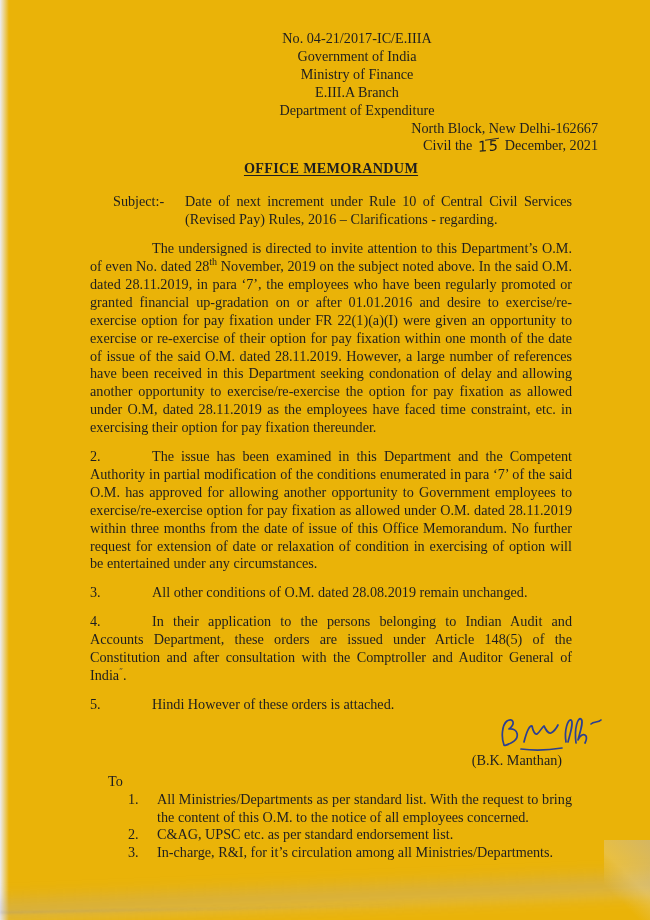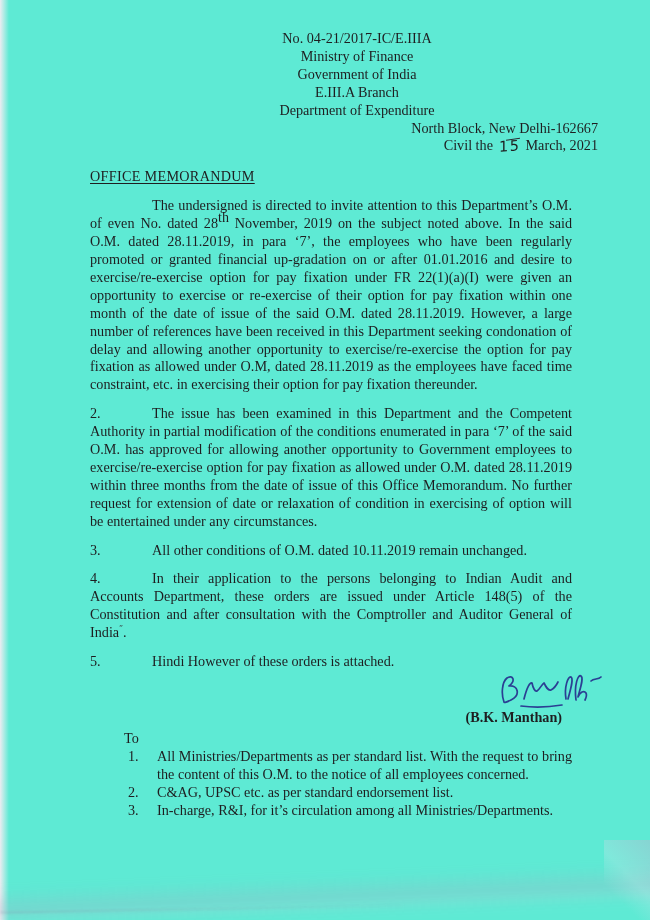--- a/index.html
+++ b/index.html
@@ -5,7 +5,7 @@
   html,body { margin:0; padding:0; background:#ffffff; }
   .page {
     position:relative; width:650px; height:920px;
-    background:#5eead4; overflow:hidden;
+    background:#eab308; overflow:hidden;
     font-family:"Liberation Serif", serif;
     color:#1e1e20;
     font-size:14.2px; line-height:17.9px;

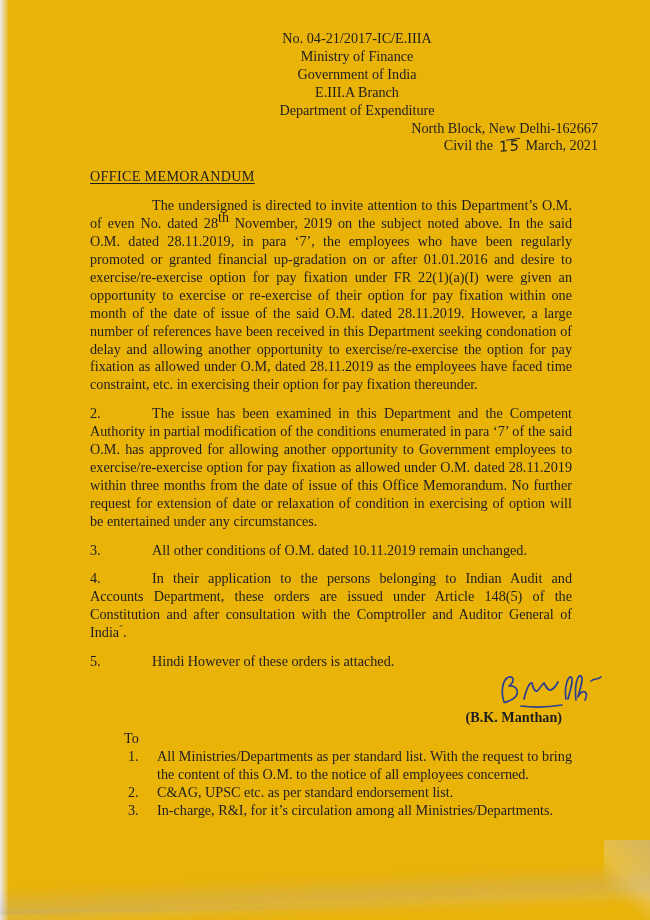--- a/index.html
+++ b/index.html
@@ -77,8 +77,8 @@
 
     <div class="hdr">
       <div>No. 04-21/2017-IC/E.IIIA</div>
+      <div>Government of India</div>
       <div>Ministry of Finance</div>
-      <div>Government of India</div>
       <div>E.III.A Branch</div>
       <div>Department of Expenditure</div>
     </div>

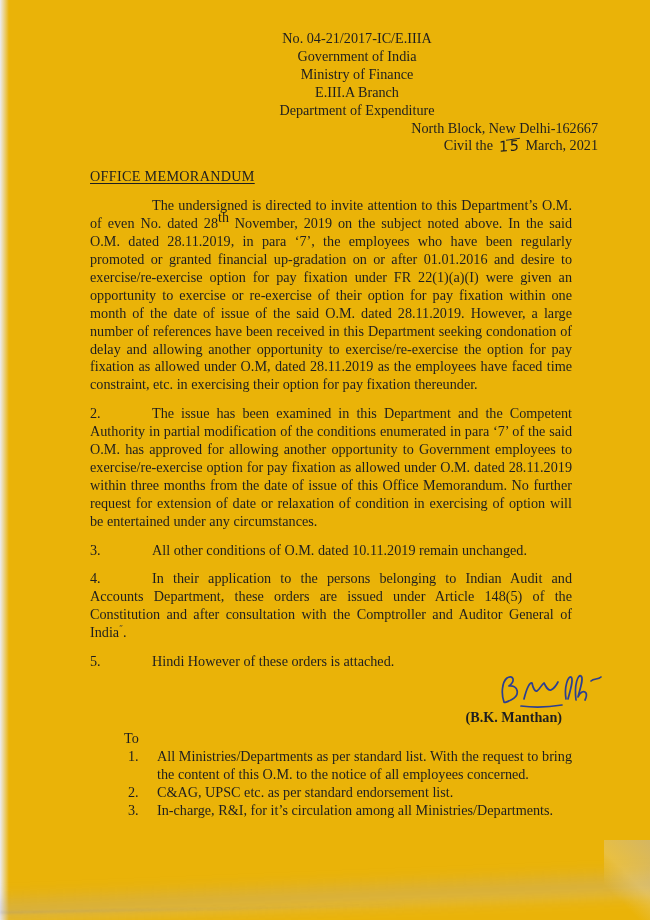--- a/index.html
+++ b/index.html
@@ -85,7 +85,7 @@
 
     <div class="addr">
       <div>North Block, New Delhi-162667</div>
-      <div><span>Civil the</span> <span class="hand-day">15</span> <span>March, 2021</span></div>
+      <div><span>Civil the</span> <span class="hand-day">15</span> <span>December, 2021</span></div>
     </div>
 
     <div class="om-title"><span>OFFICE MEMORANDUM</span></div>

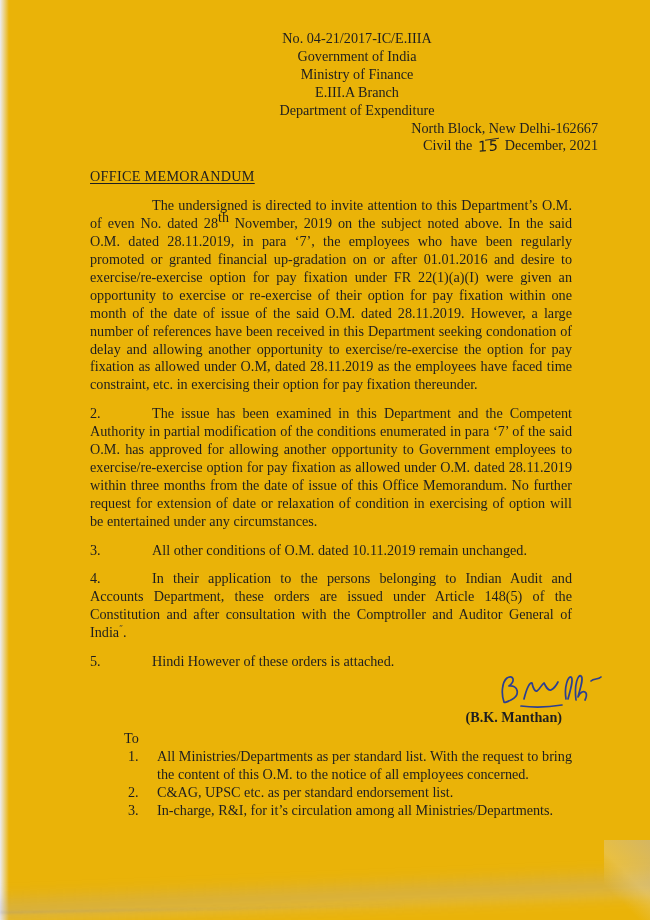--- a/index.html
+++ b/index.html
@@ -19,7 +19,7 @@
   .hdr { text-align:center; position:relative; left:26px; }
   .addr { text-align:right; margin-right:-26px; }
 
-  .om-title { margin-top:13px; font-weight:normal; letter-spacing:.3px; }
+  .om-title { text-align:center; margin-top:5px; font-weight:bold; letter-spacing:.3px; }
   .om-title span { text-decoration:underline; text-underline-offset:2px; }
 
   .subject { display:flex; margin-top:15px; }

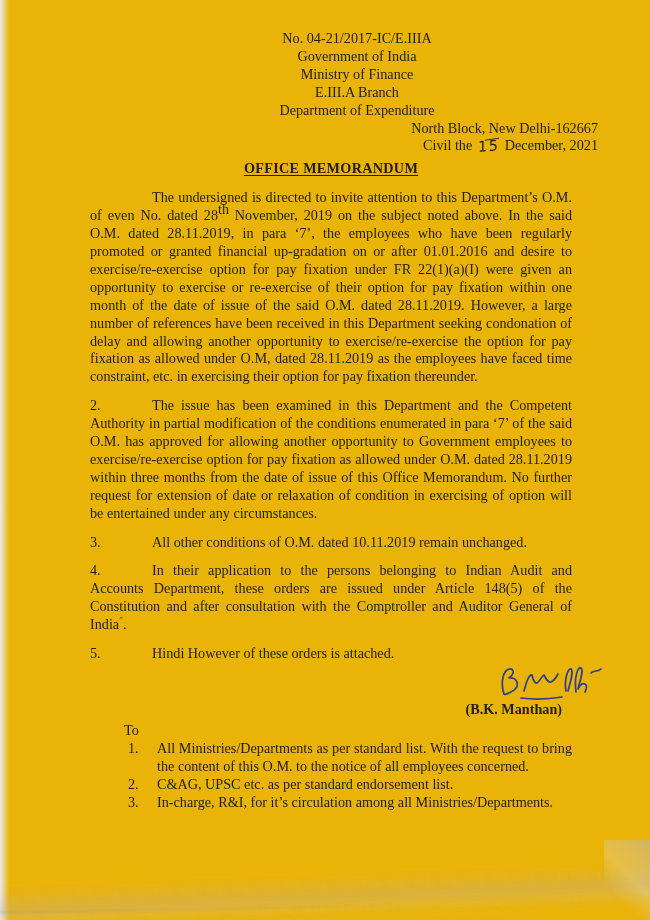--- a/index.html
+++ b/index.html
@@ -90,6 +90,10 @@
 
     <div class="om-title"><span>OFFICE MEMORANDUM</span></div>
 
+    <div class="subject">
+      <span class="lbl">Subject:-</span>
+      <span class="txt">Date of next increment under Rule 10 of Central Civil Services (Revised Pay) Rules, 2016 – Clarifications - regarding.</span>
+    </div>
 
     <p class="para first"><span>The undersigned is directed to invite attention to this Department’s O.M. of even No. dated 28</span><sup>th</sup><span> November, 2019 on the subject noted above. In the said O.M. dated 28.11.2019, in para ‘7’, the employees who have been regularly promoted or granted financial up-gradation on or after 01.01.2016 and desire to exercise/re-exercise option for pay fixation under FR 22(1)(a)(I) were given an opportunity to exercise or re-exercise of their option for pay fixation within one month of the date of issue of the said O.M. dated 28.11.2019. However, a large number of references have been received in this Department seeking condonation of delay and allowing another opportunity to exercise/re-exercise the option for pay fixation as allowed under O.M, dated 28.11.2019 as the employees have faced time constraint, etc. in exercising their option for pay fixation thereunder.</span></p>
 

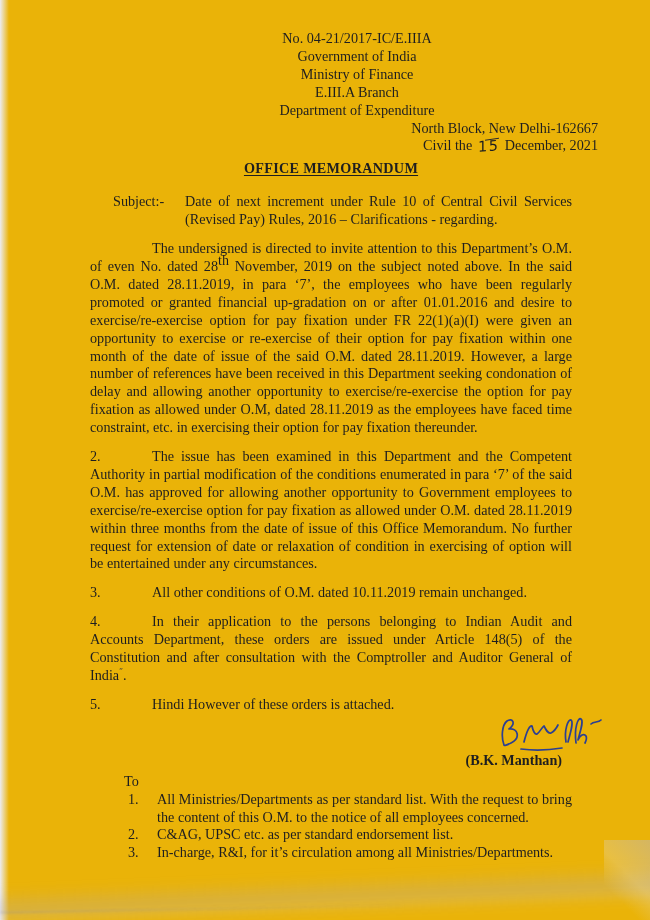--- a/index.html
+++ b/index.html
@@ -29,7 +29,7 @@
   p.para { margin:11px 0 0 0; text-align:justify; }
   p.para.first { text-indent:62px; }
   .pnum { display:inline-block; width:62px; }
-  sup { font-size:14px; line-height:0;margin-top:48px; }
+  sup { font-size:10px; line-height:0;margin-top:48px; }
   .stray-mark { font-size:9px; line-height:0; vertical-align:6px; color:#3a3a3e; }
 
   .sig { margin-top:0; text-align:right; }

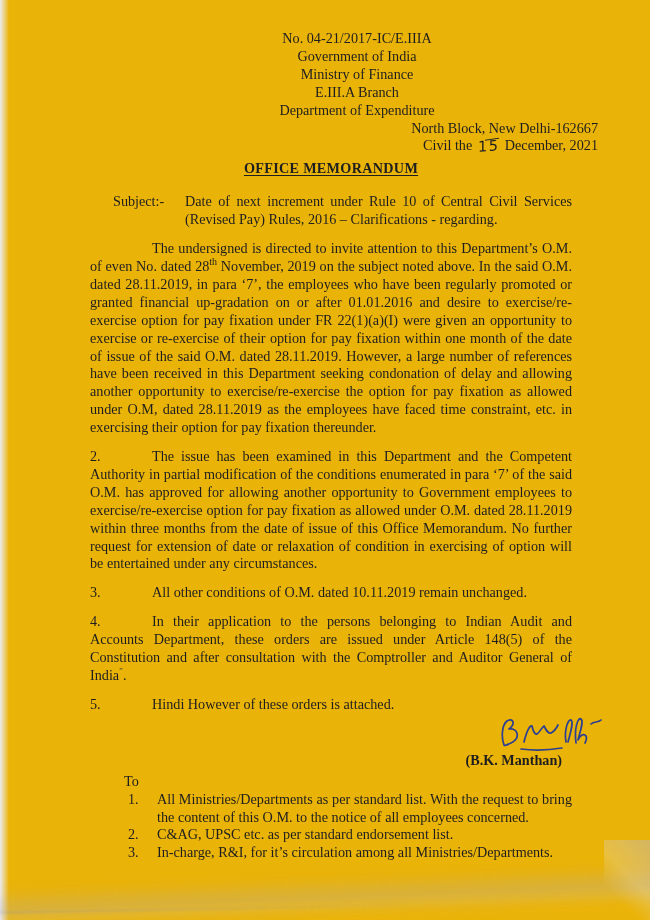--- a/index.html
+++ b/index.html
@@ -99,7 +99,7 @@
 
     <p class="para"><span class="pnum">2.</span><span>The issue has been examined in this Department and the Competent Authority in partial modification of the conditions enumerated in para ‘7’ of the said O.M. has approved for allowing another opportunity to Government employees to exercise/re-exercise option for pay fixation as allowed under O.M. dated 28.11.2019 within three months from the date of issue of this Office Memorandum. No further request for extension of date or relaxation of condition in exercising of option will be entertained under any circumstances.</span></p>
 
-    <p class="para"><span class="pnum">3.</span><span>All other conditions of O.M. dated 10.11.2019 remain unchanged.</span></p>
+    <p class="para"><span class="pnum">3.</span><span>All other conditions of O.M. dated 28.08.2019 remain unchanged.</span></p>
 
     <p class="para"><span class="pnum">4.</span><span>In their application to the persons belonging to Indian Audit and Accounts Department, these orders are issued under Article 148(5) of the Constitution and after consultation with the Comptroller and Auditor General of India</span><span class="stray-mark">″</span><span>.</span></p>
 

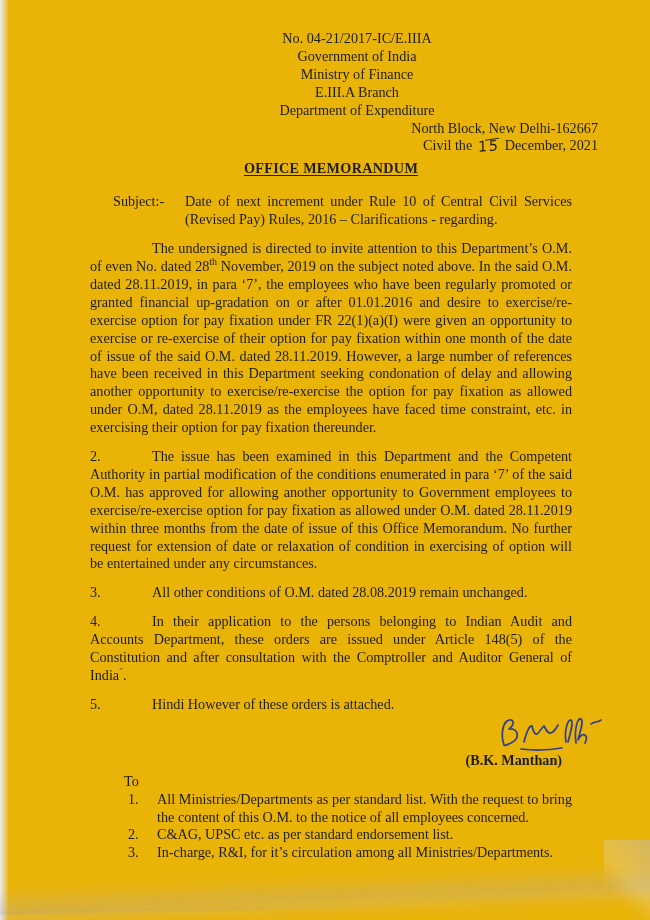--- a/index.html
+++ b/index.html
@@ -34,7 +34,7 @@
 
   .sig { margin-top:0; text-align:right; }
   .sig svg { display:block; margin:2px -42px 0 auto; }
-  .sig .sig-name { margin-right:10px; margin-top:-2px;font-weight:bold; }
+  .sig .sig-name { margin-right:10px; margin-top:-2px; }
   .sig .sig-desig { margin-right:-20px; }
 
   .to-label { margin-top:3px; margin-left:34px; }

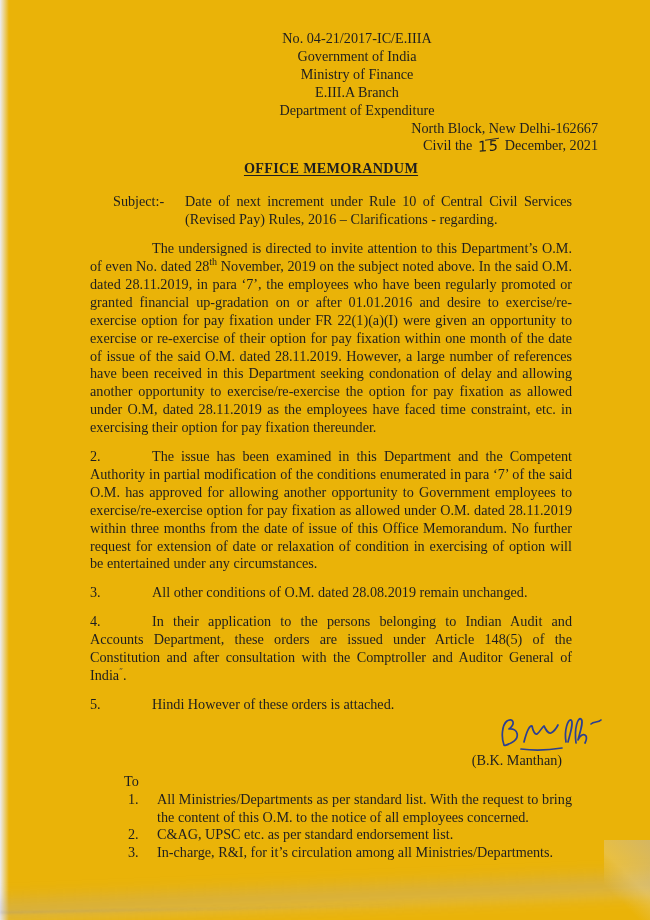--- a/index.html
+++ b/index.html
@@ -37,7 +37,7 @@
   .sig .sig-name { margin-right:10px; margin-top:-2px; }
   .sig .sig-desig { margin-right:-20px; }
 
-  .to-label { margin-top:3px; margin-left:34px; }
+  .to-label { margin-top:3px; margin-left:18px; }
   .dist-item { display:flex; margin-left:38px; }
   .dist-item .dnum { flex:0 0 21px; }
   .dist-item .dtxt { flex:1; text-align:justify;margin-left:8px; }

